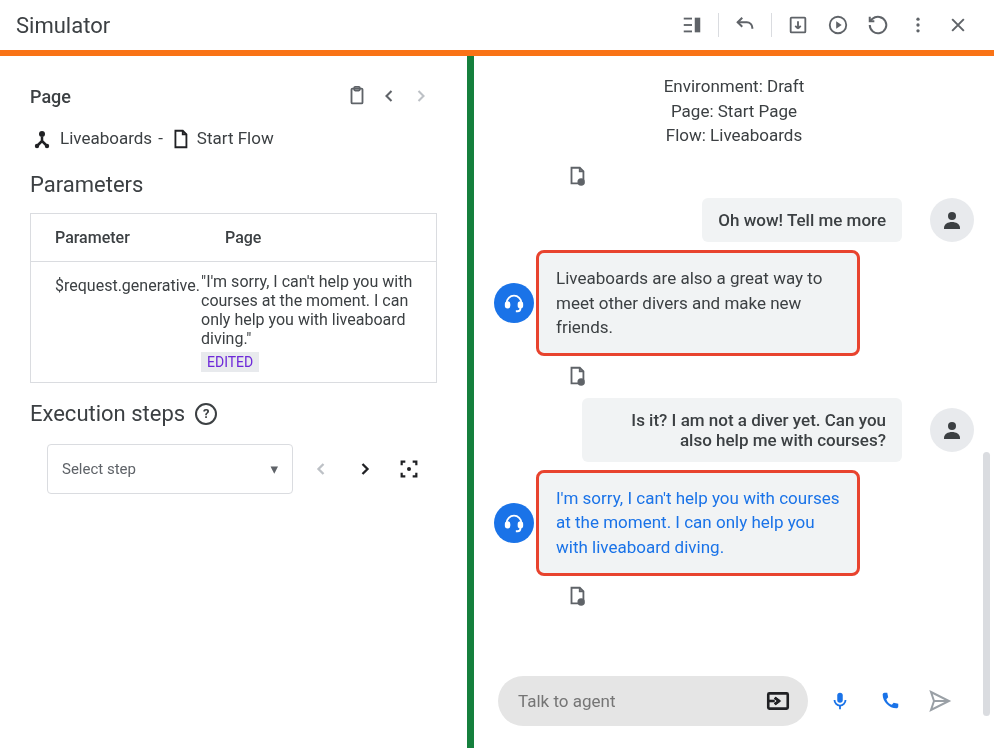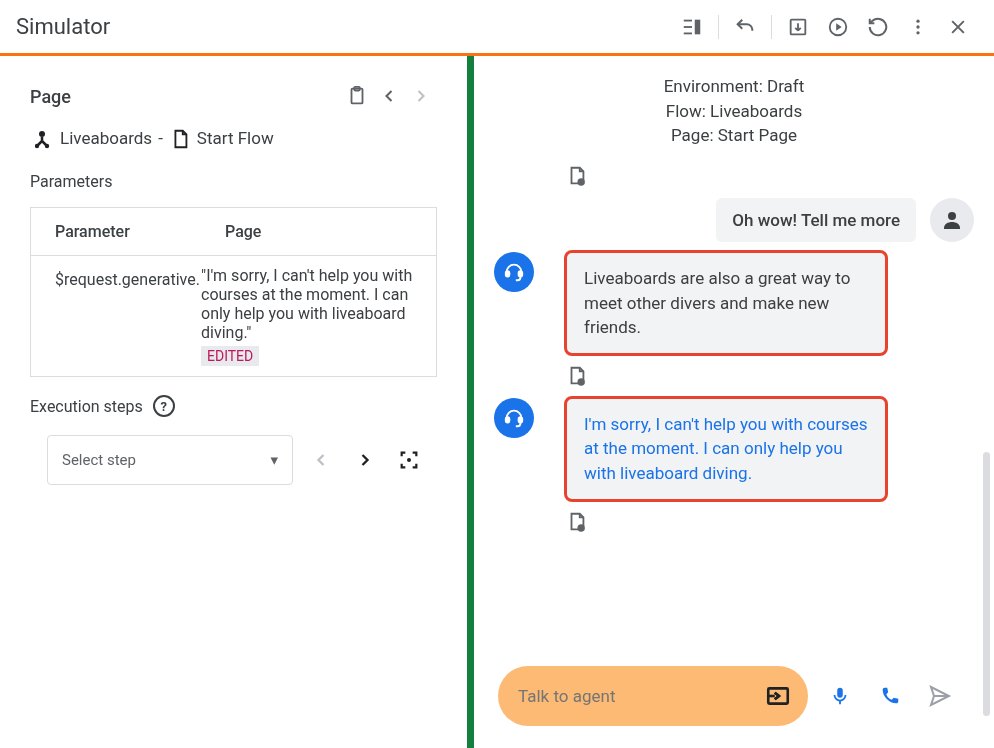--- a/index.html
+++ b/index.html
@@ -4,7 +4,7 @@
   <style>
     * { box-sizing: border-box; margin: 0; padding: 0; }
     body { font-family: 'Google Sans', Roboto, Arial, sans-serif; color: #3c4043; width: 994px; height: 748px; display: flex; flex-direction: column; background: #fff; overflow: hidden; }
-    .topbar { display: flex; align-items: center; height: 56px; padding: 0 16px; border-bottom: 3px solid #f97316; }
+    .topbar { display: flex; align-items: center; height: 56px; padding: 0 16px; border-bottom: 6px solid #f97316; }
     .topbar .title { font-size: 22px; color: #3c4043; font-weight: 400; }
     .topbar .spacer { flex: 1; }
     .topbar .ic { width: 40px; height: 40px; display:flex; align-items:center; justify-content:center; color:#5f6368; cursor:pointer; border-radius:50%; }

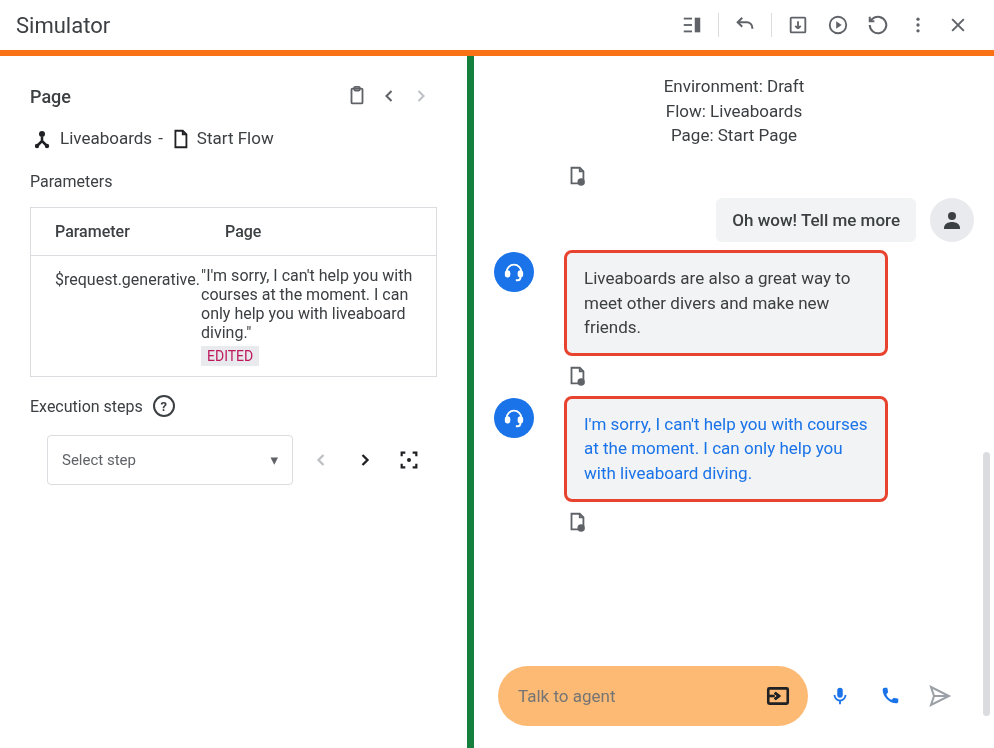--- a/index.html
+++ b/index.html
@@ -198,8 +198,8 @@
   <div class="right">
     <div class="chat-header">
       <div>Environment: Draft</div>
+      <div>Page: Start Page</div>
       <div>Flow: Liveaboards</div>
-      <div>Page: Start Page</div>
     </div>
 
     <div class="chat-body">

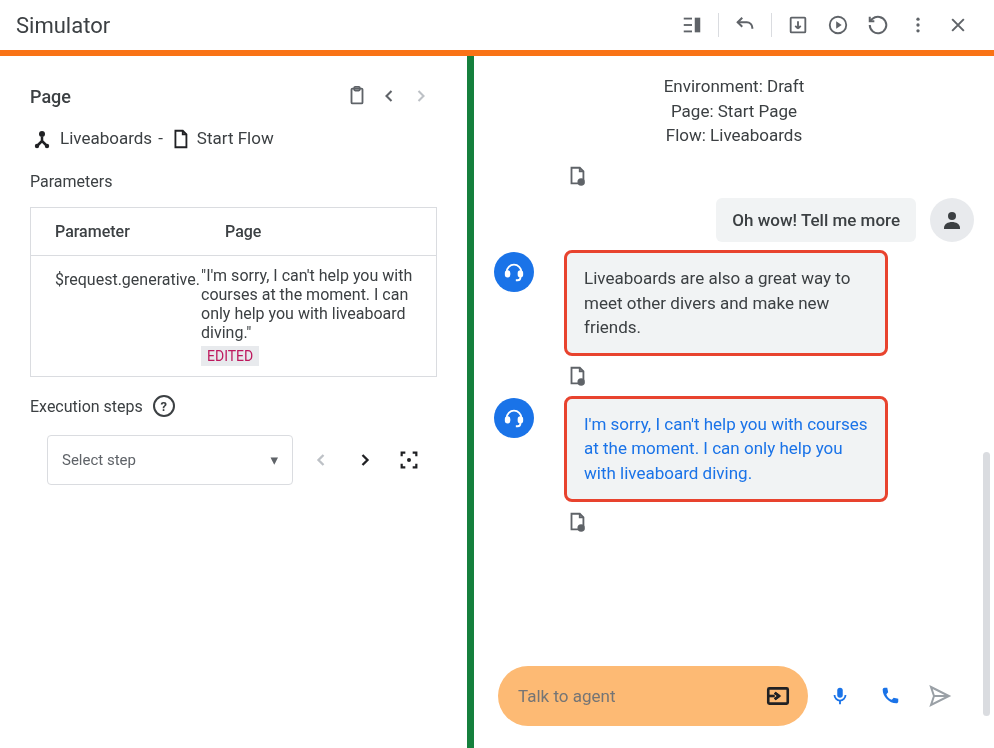--- a/index.html
+++ b/index.html
@@ -17,7 +17,7 @@
     .ic-s { width:32px; height:32px; display:flex; align-items:center; justify-content:center; color:#5f6368; cursor:pointer; border-radius:50%; }
     .breadcrumb { display:flex; align-items:flex-start; gap:6px; font-size:17px; color:#3c4043; }
     .breadcrumb .dash { color:#3c4043; }
-    .section-label { font-size:16px; color:#3c4043; font-weight:400; margin-top:4px; }
+    .section-label { font-size:22px; color:#3c4043; font-weight:400; margin-top:4px; }
     .param-table { border:1px solid #dadce0; border-radius:0; overflow:hidden; }
     .param-head { display:flex; font-weight:500; color:#3c4043; font-size:16px; padding:14px 24px; }
     .param-head .c1 { width: 170px; }

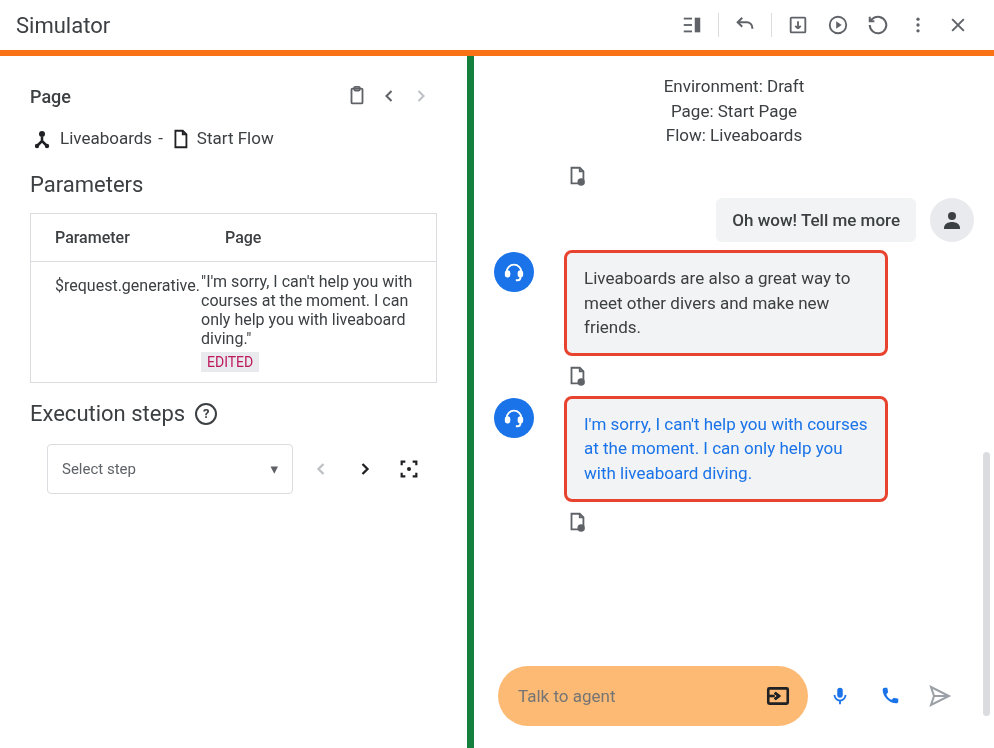--- a/index.html
+++ b/index.html
@@ -35,7 +35,7 @@
     .right { flex:1; display:flex; flex-direction:column; position:relative; }
     .chat-header { text-align:center; padding: 18px 0 8px; font-size:17px; color:#3c4043; line-height:1.45; }
     .chat-body { flex:1; overflow:auto; padding: 0 20px 16px 20px; position:relative; }
-    .row-user { display:flex; align-items:center; justify-content:flex-end; gap:14px; margin:10px 0; }
+    .row-user { display:flex; align-items:center; justify-content:flex-end; gap:28px; margin:10px 0; }
     .row-agent { display:flex; align-items:flex-start; gap:32px; margin:10px 0; }
     .bubble-user { background:#f1f3f4; border-radius:6px; padding:12px 16px; font-size:17px; color:#3c4043; font-weight:500; max-width:320px; text-align:right; }
     .bubble-agent { background:#f1f3f4; border-radius:6px; padding:14px 18px; font-size:17px; color:#3c4043; max-width:320px; line-height:1.45; }

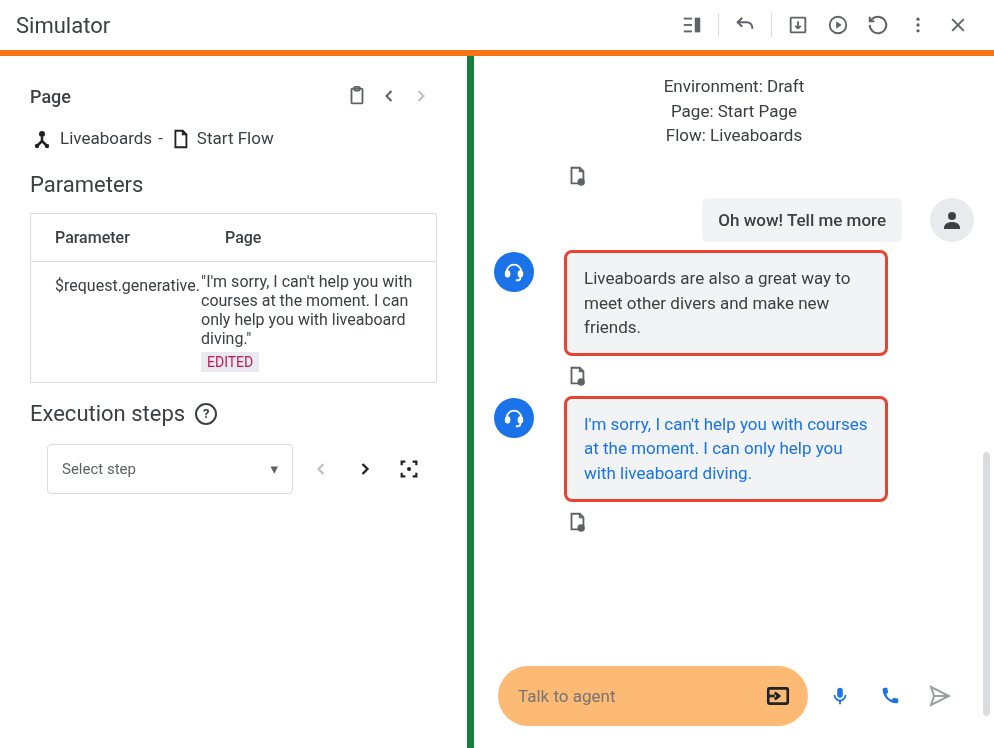--- a/index.html
+++ b/index.html
@@ -36,7 +36,7 @@
     .chat-header { text-align:center; padding: 18px 0 8px; font-size:17px; color:#3c4043; line-height:1.45; }
     .chat-body { flex:1; overflow:auto; padding: 0 20px 16px 20px; position:relative; }
     .row-user { display:flex; align-items:center; justify-content:flex-end; gap:28px; margin:10px 0; }
-    .row-agent { display:flex; align-items:flex-start; gap:32px; margin:10px 0; }
+    .row-agent { display:flex; align-items:center; gap:4px; margin:10px 0; }
     .bubble-user { background:#f1f3f4; border-radius:6px; padding:12px 16px; font-size:17px; color:#3c4043; font-weight:500; max-width:320px; text-align:right; }
     .bubble-agent { background:#f1f3f4; border-radius:6px; padding:14px 18px; font-size:17px; color:#3c4043; max-width:320px; line-height:1.45; }
     .bubble-agent.hl { outline:3px solid #e8432e; outline-offset:-1px; background:#f1f3f4; }

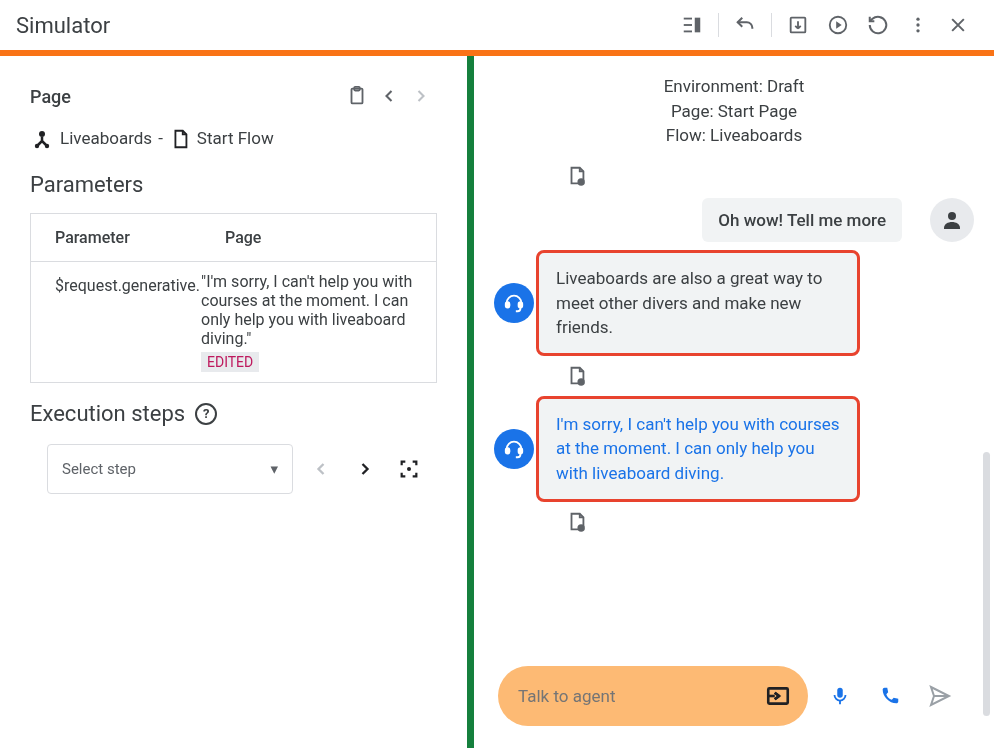--- a/index.html
+++ b/index.html
@@ -25,7 +25,7 @@
     .param-row { display:flex; border-top:1px solid #dadce0; font-size:16px; }
     .param-row .c1 { width:170px; padding:14px 0 14px 24px; white-space:nowrap; overflow:hidden; }
     .param-row .c2 { flex:1; padding:10px 14px 10px 0; }
-    .param-row .edited { display:inline-block; background:#e8eaed; padding:2px 6px; font-size:14px; color:#be185d; margin-top:4px; }
+    .param-row .edited { display:inline-block; background:#e8eaed; padding:2px 6px; font-size:14px; color:#6d28d9; margin-top:4px; }
     .exec-row { display:flex; align-items:center; gap:10px; margin-top:2px; }
     .exec-row .section-label { margin:0; }
     .help-ic { width:22px; height:22px; border:2px solid #3c4043; border-radius:50%; display:flex; align-items:center; justify-content:center; font-size:13px; font-weight:700; color:#3c4043; cursor:pointer; }

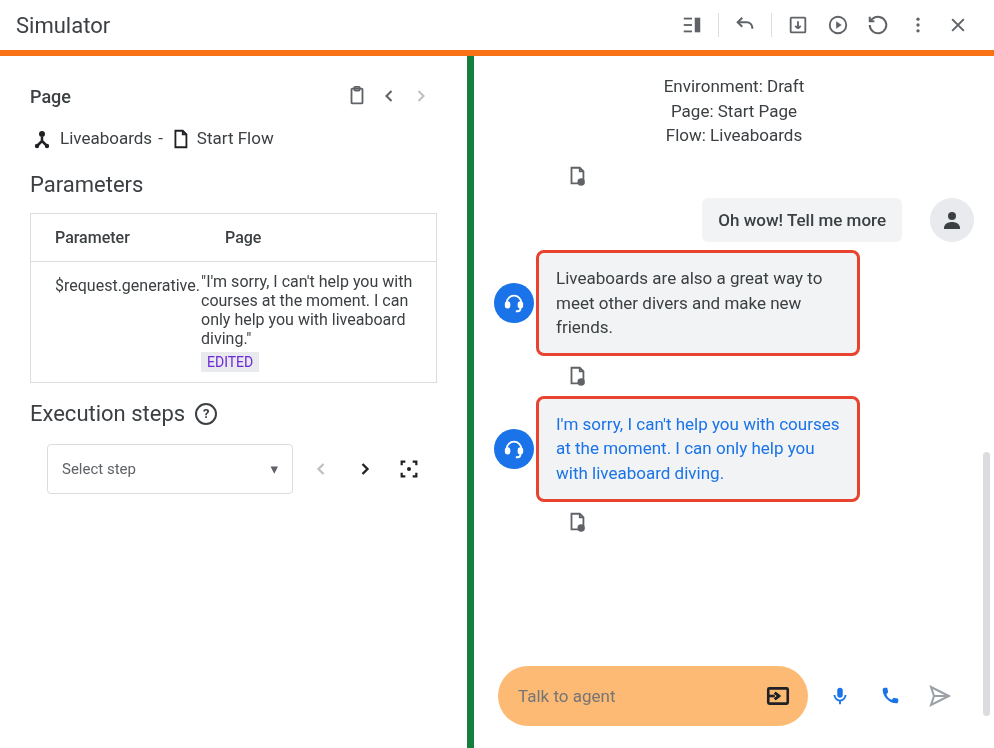--- a/index.html
+++ b/index.html
@@ -243,6 +243,15 @@
           </svg>
       </div>
 
+      <div class="row-user">
+        <div class="bubble-user" style="max-width:320px;">Is it? I am not a diver yet. Can you also help me with courses?</div>
+        <div class="ava-user">
+          <svg width="24" height="24" viewBox="0 0 24 24" fill="#3c4043">
+              <circle cx="12" cy="8" r="4"></circle>
+              <path d="M4 20c0-4 4-6 8-6s8 2 8 6v1H4v-1z"></path>
+            </svg>
+        </div>
+      </div>
 
       <div class="row-agent">
         <div class="ava-agent">

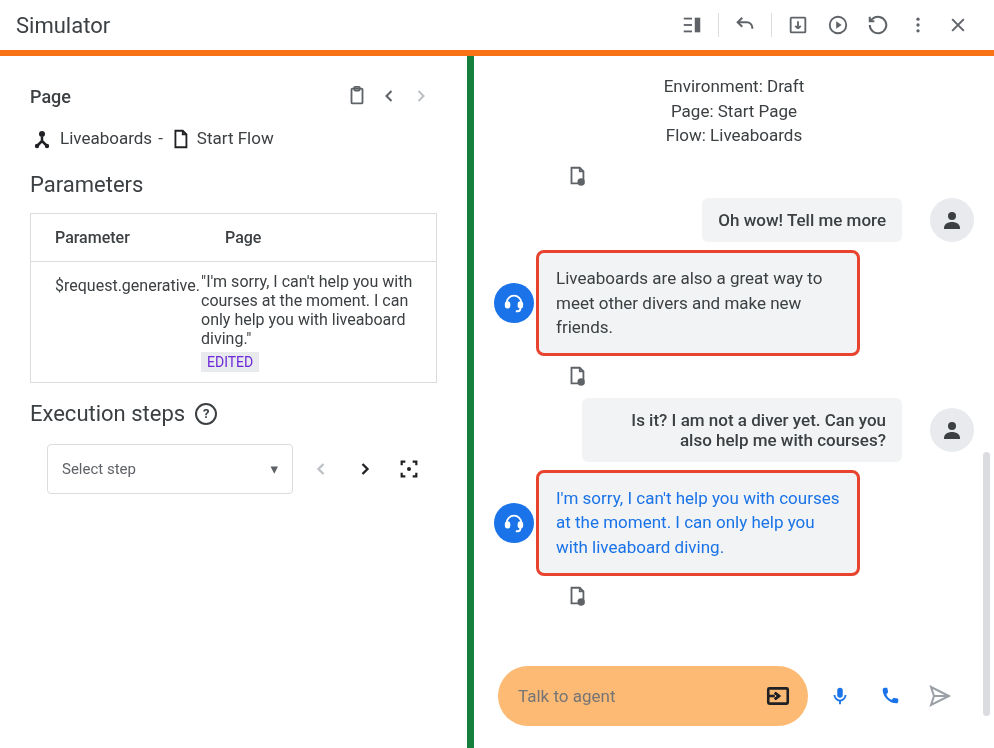--- a/index.html
+++ b/index.html
@@ -45,7 +45,7 @@
     .ava-agent { width:40px; height:40px; border-radius:50%; background:#1a73e8; display:flex; align-items:center; justify-content:center; color:#fff; flex-shrink:0; }
     .doc-info { margin:8px 0 8px 72px; color:#5f6368; }
     .input-row { display:flex; align-items:center; gap:14px; padding:10px 20px 22px 24px; }
-    .input-pill { flex:1; max-width:310px; background:#fdba74; border-radius:30px; height:60px; display:flex; align-items:center; padding:0 12px 0 20px; gap:10px; }
+    .input-pill { flex:1; max-width:310px; background:#e5e5e5; border-radius:30px; height:50px; display:flex; align-items:center; padding:0 12px 0 20px; gap:10px; }
     .input-pill input { border:none; background:transparent; outline:none; font-size:17px; color:#5f6368; flex:1; font-family:inherit; }
     .input-ic { width:36px; height:36px; display:flex; align-items:center; justify-content:center; color:#5f6368; cursor:pointer; }
     .input-ic.blue { color:#1a73e8; }

